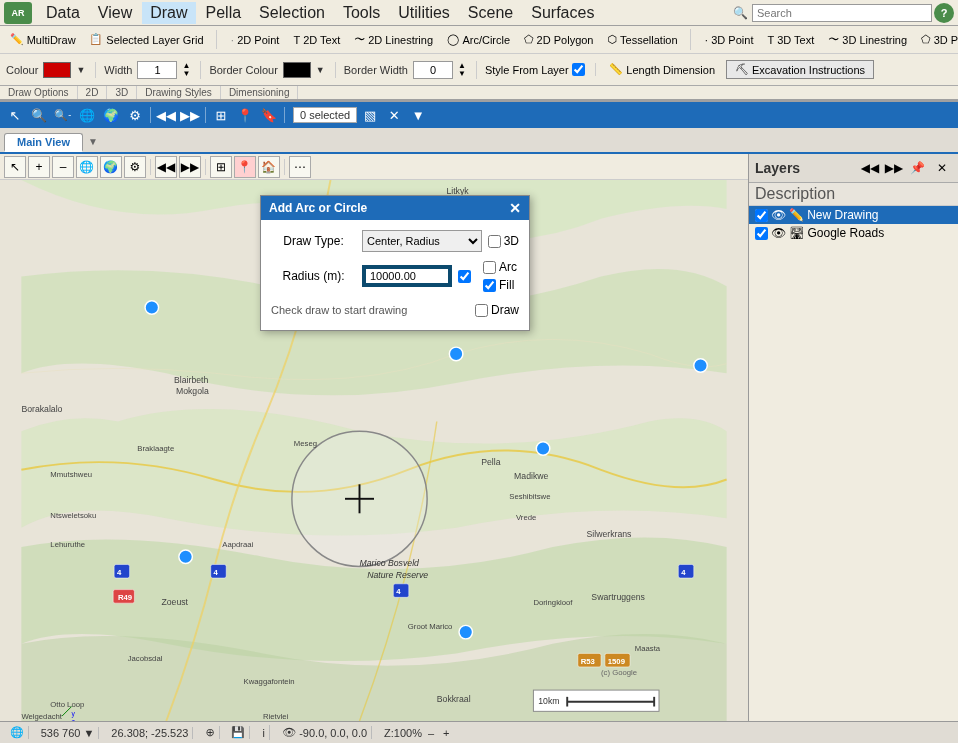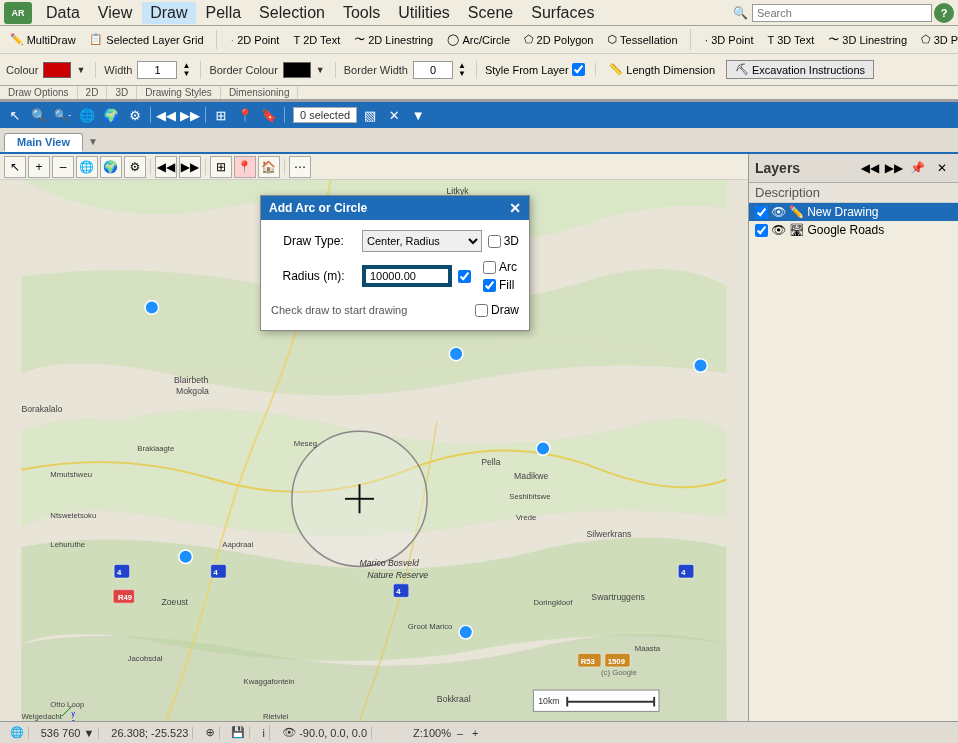--- a/index.html
+++ b/index.html
@@ -77,7 +77,7 @@
     .layers-header { display: flex; align-items: center; padding: 4px 6px; background: #e0dcd4; border-bottom: 1px solid #aaa; gap: 4px; }
     .layers-title { font-size: 14px; font-weight: bold; color: #333; flex: 1; }
     .layers-header-btn { width: 20px; height: 20px; display: flex; align-items: center; justify-content: center; cursor: pointer; font-size: 12px; border: 1px solid transparent; }
-    .layers-col-header { display: flex; align-items: flex-end; padding: 2px 6px; background: #e8e4dc; border-bottom: 1px solid #ccc; font-size: 13px; color: #555; }
+    .layers-col-header { display: flex; align-items: flex-end; padding: 2px 6px; background: #e8e4dc; border-bottom: 1px solid #ccc; font-size: 16px; color: #555; }
     .layers-list { flex: 1; overflow-y: auto; }
     .layer-item { display: flex; align-items: center; padding: 2px 6px; gap: 3px; cursor: pointer; font-size: 12px; }
     .layer-item.selected { background: #1e6bb8; color: white; }

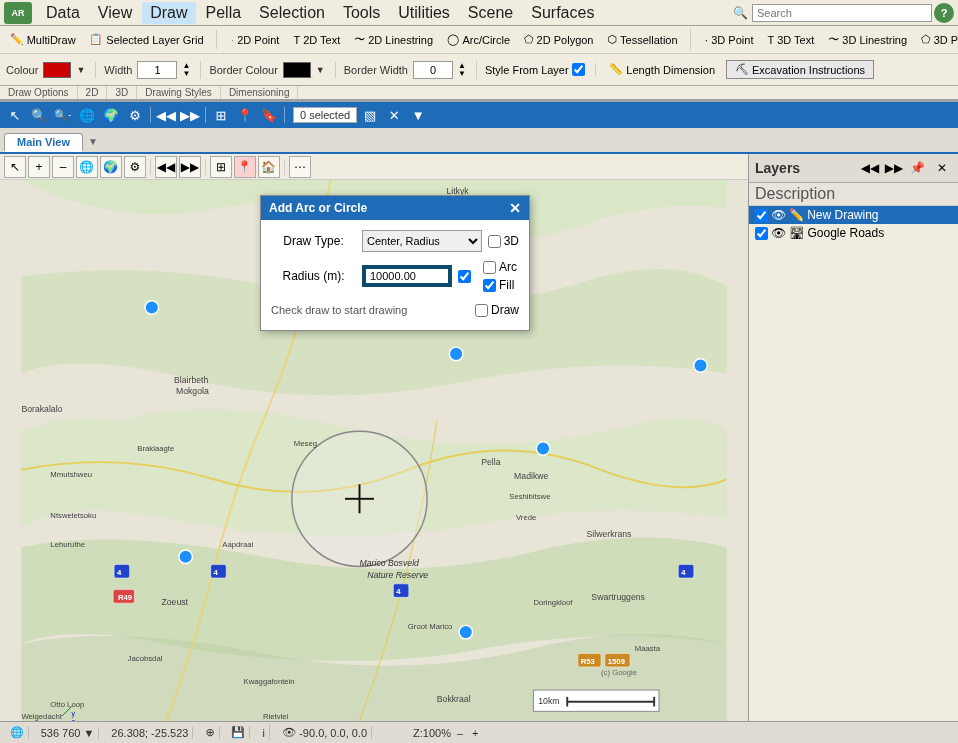--- a/index.html
+++ b/index.html
@@ -87,7 +87,7 @@
     
     .statusbar { display: flex; align-items: center; background: #e0dcd4; border-top: 1px solid #999; height: 22px; padding: 0 6px; gap: 8px; font-size: 11px; color: #333; position: absolute; bottom: 0; left: 0; right: 0; }
     .statusbar-item { display: flex; align-items: center; gap: 3px; padding: 0 4px; border-right: 1px solid #bbb; }
-    .statusbar-item:last-child { border-right: none; margin-left: 29px; }
+    .statusbar-item:last-child { border-right: none; }
 
     
     .app { width: 958px; height: 743px; display: flex; flex-direction: column; overflow: hidden; position: relative; }

